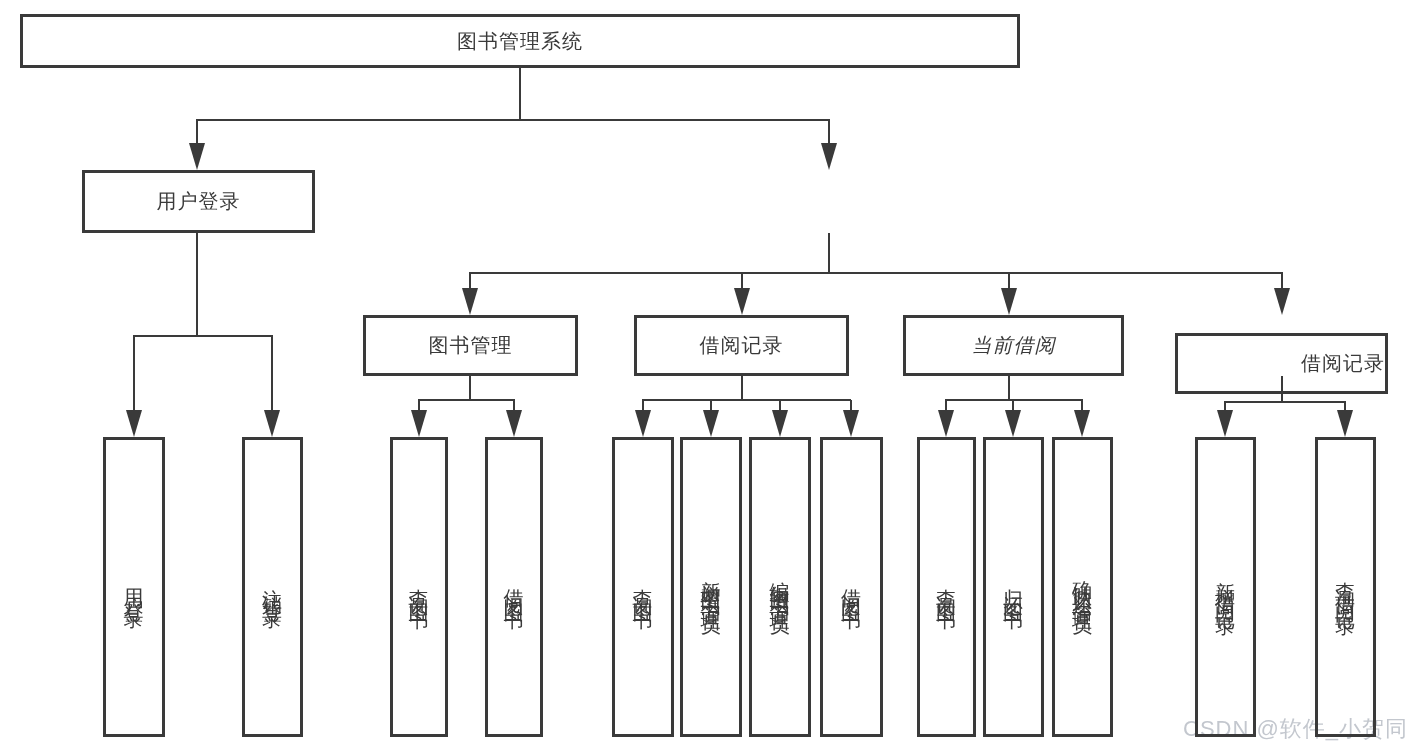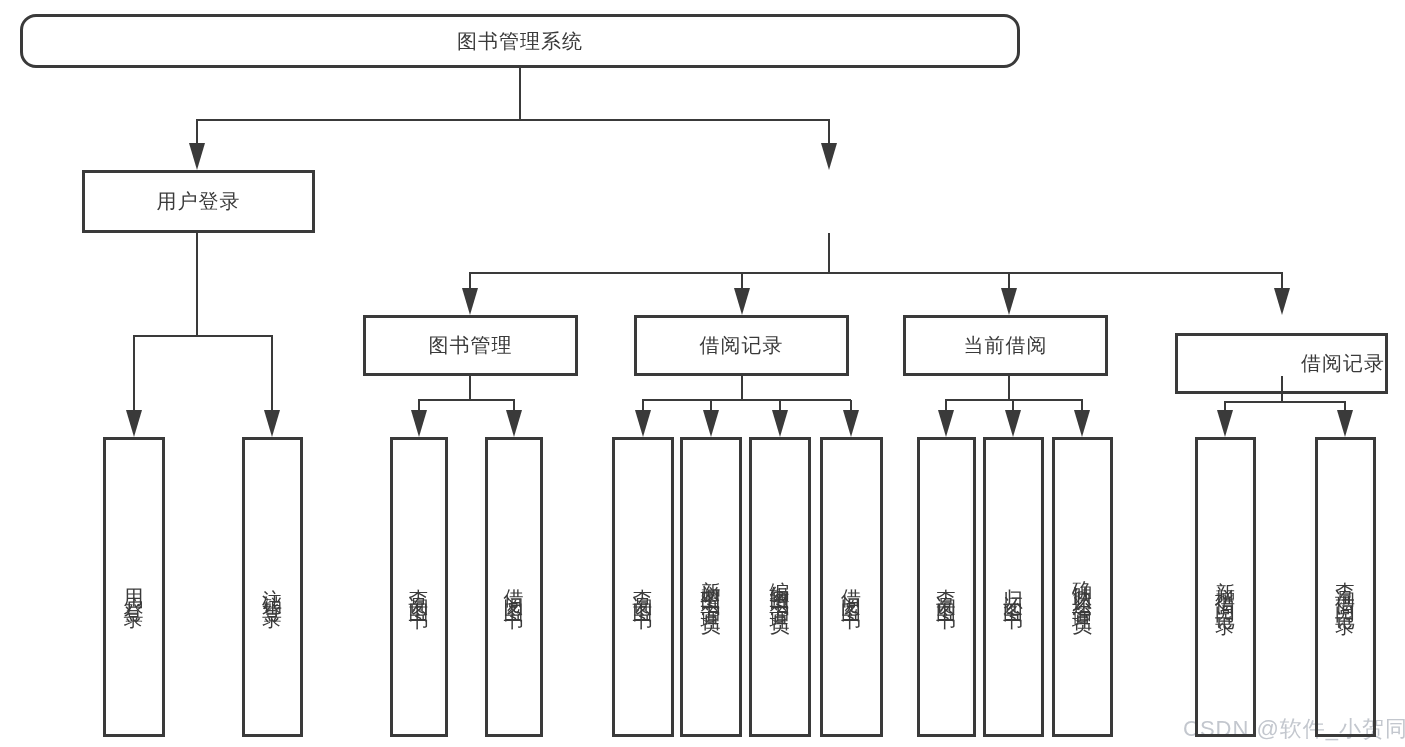--- a/index.html
+++ b/index.html
@@ -75,7 +75,7 @@
 
   <div class="watermark">CSDN @软件_小贺同学</div>
 
-  <div class="box" style="left:20px;top:14px;width:1000px;height:54px;border-radius:16px;">
+  <div class="box" style="left:20px;top:14px;width:1000px;height:54px;">
     <span>图书管理系统</span>
   </div>
 

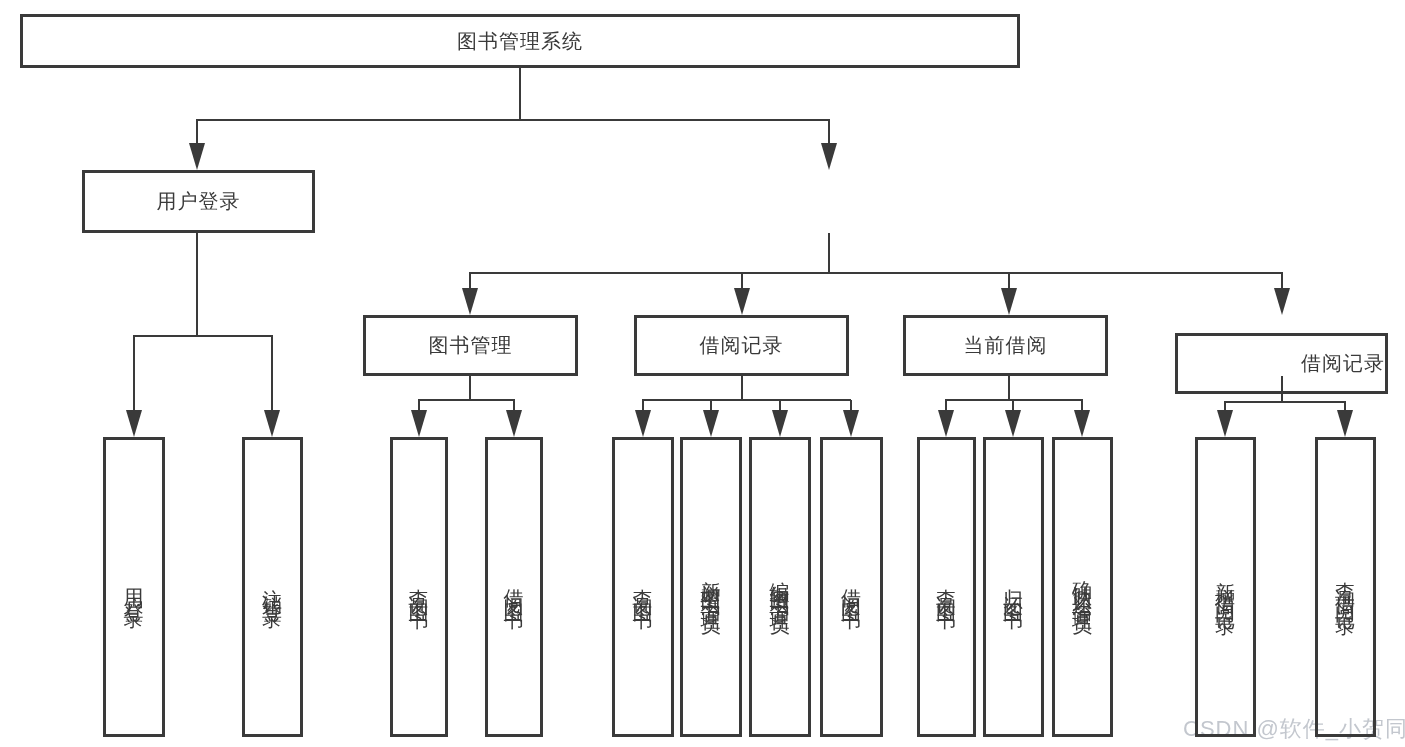--- a/index.html
+++ b/index.html
@@ -114,7 +114,7 @@
   <div class="box" style="left:634px;top:315px;width:215px;height:61px;">
     <span>借阅记录</span>
   </div>
-  <div class="box" style="left:903px;top:315px;width:205px;height:61px;">
+  <div class="box" style="left:903px;top:315px;width:221px;height:61px;font-style:italic;">
     <span>当前借阅</span>
   </div>
   <div class="box" style="left:1175px;top:333px;width:213px;height:61px;justify-content:flex-end;">

